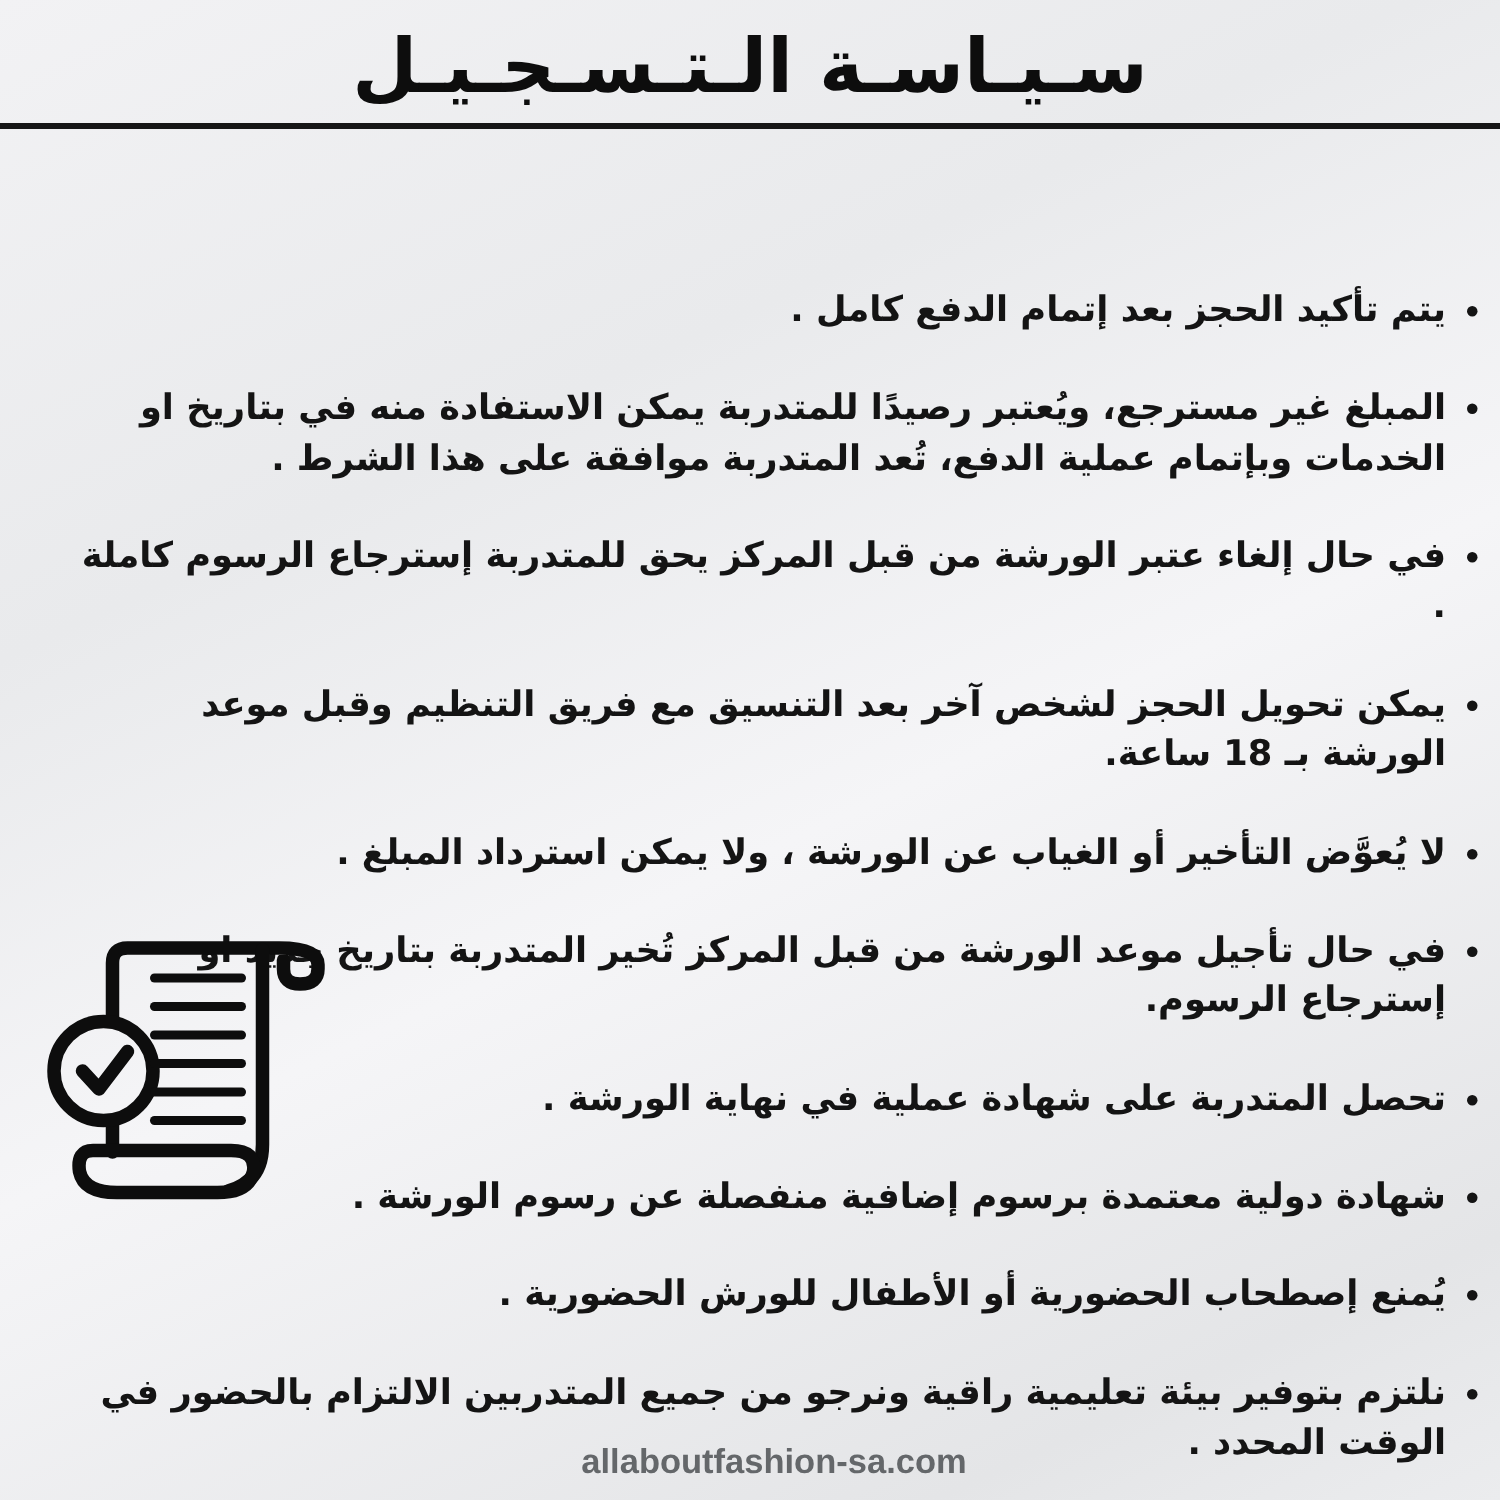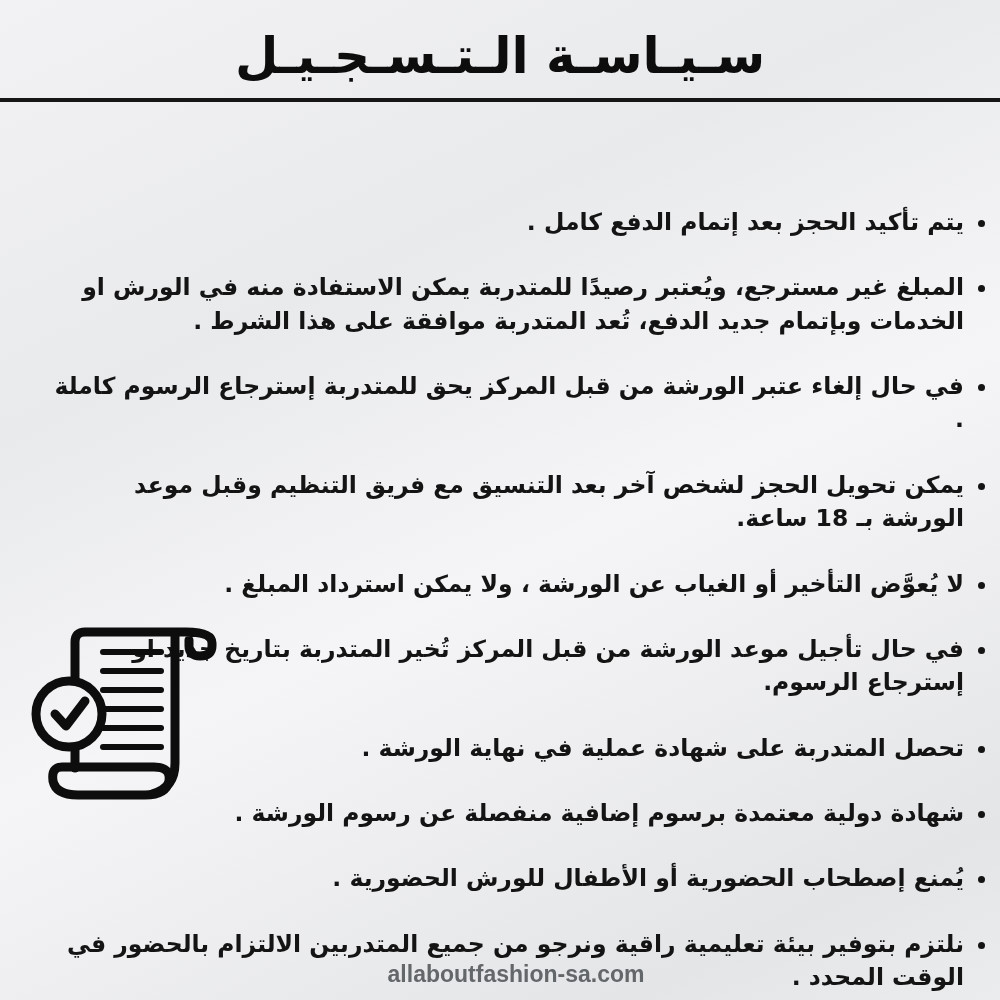--- a/index.html
+++ b/index.html
@@ -13,7 +13,7 @@
   }
   header { padding-top:14px; text-align:center; }
   .title {
-    margin:12px;
+    margin:0;
     font-size:50px;
     font-weight:700;
     letter-spacing:1px;

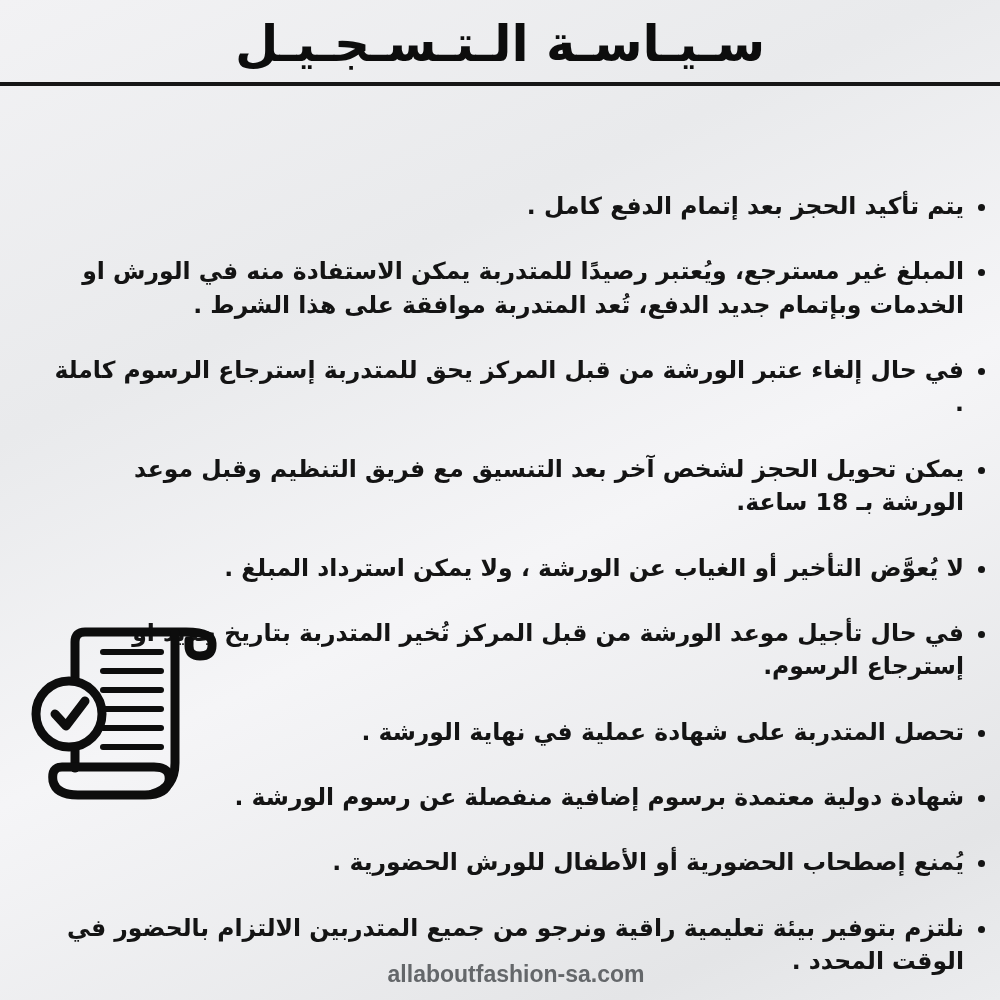--- a/index.html
+++ b/index.html
@@ -68,7 +68,7 @@
 
   <ul class="policy-list">
     <li>يتم تأكيد الحجز بعد إتمام الدفع كامل .</li>
-    <li>المبلغ غير مسترجع، ويُعتبر رصيدًا للمتدربة يمكن الاستفادة منه في الورش او الخدمات وبإتمام جديد الدفع، تُعد المتدربة موافقة على هذا الشرط .</li>
+    <li>المبلغ غير مسترجع، ويُعتبر رصيدًا للمتدربة يمكن الاستفادة منه في بتاريخ او الخدمات وبإتمام عملية الدفع، تُعد المتدربة موافقة على هذا الشرط .</li>
     <li>في حال إلغاء عتبر الورشة من قبل المركز يحق للمتدربة إسترجاع الرسوم كاملة .</li>
     <li>يمكن تحويل الحجز لشخص آخر بعد التنسيق مع فريق التنظيم وقبل موعد الورشة بـ 18 ساعة.</li>
     <li>لا يُعوَّض التأخير أو الغياب عن الورشة ، ولا يمكن استرداد المبلغ .</li>

